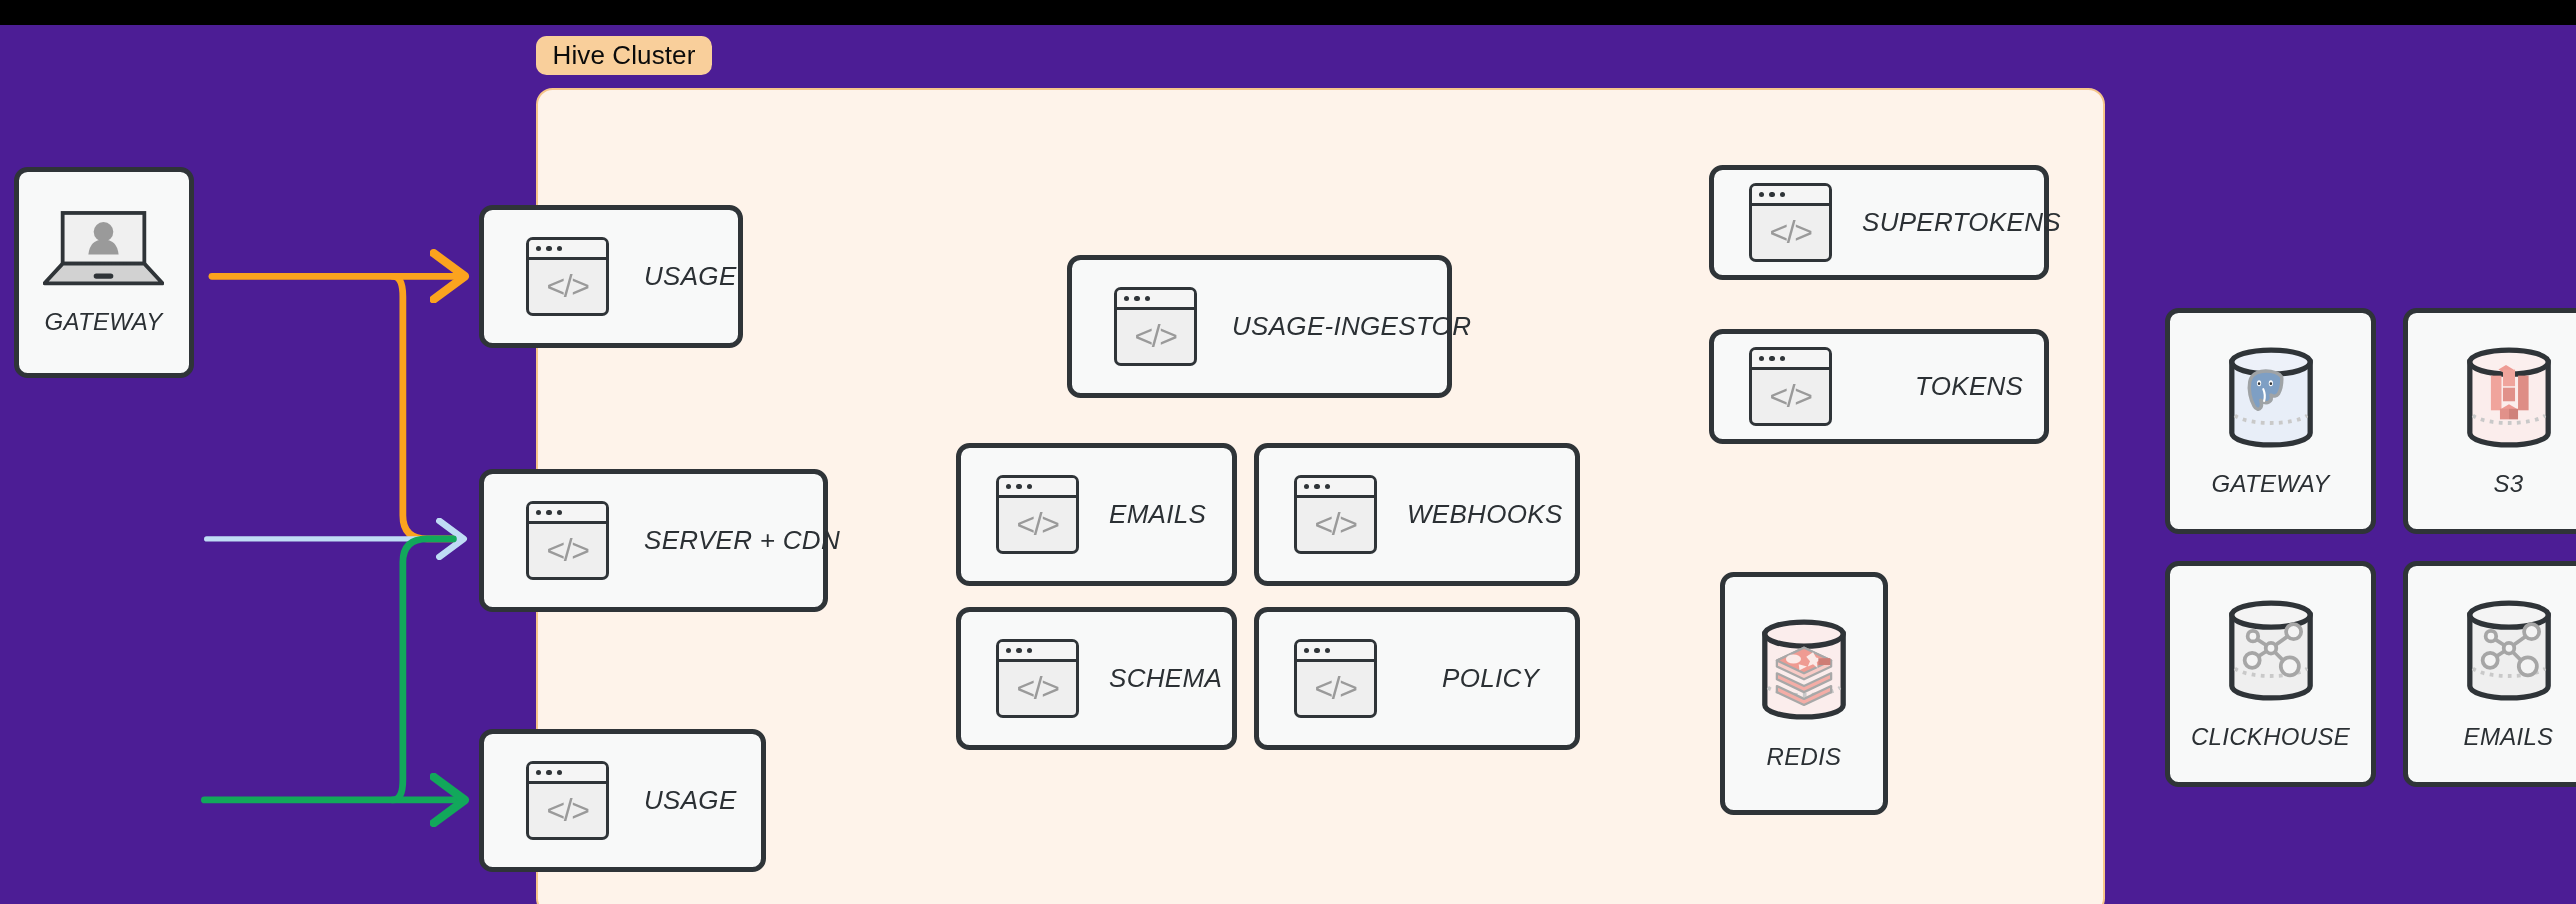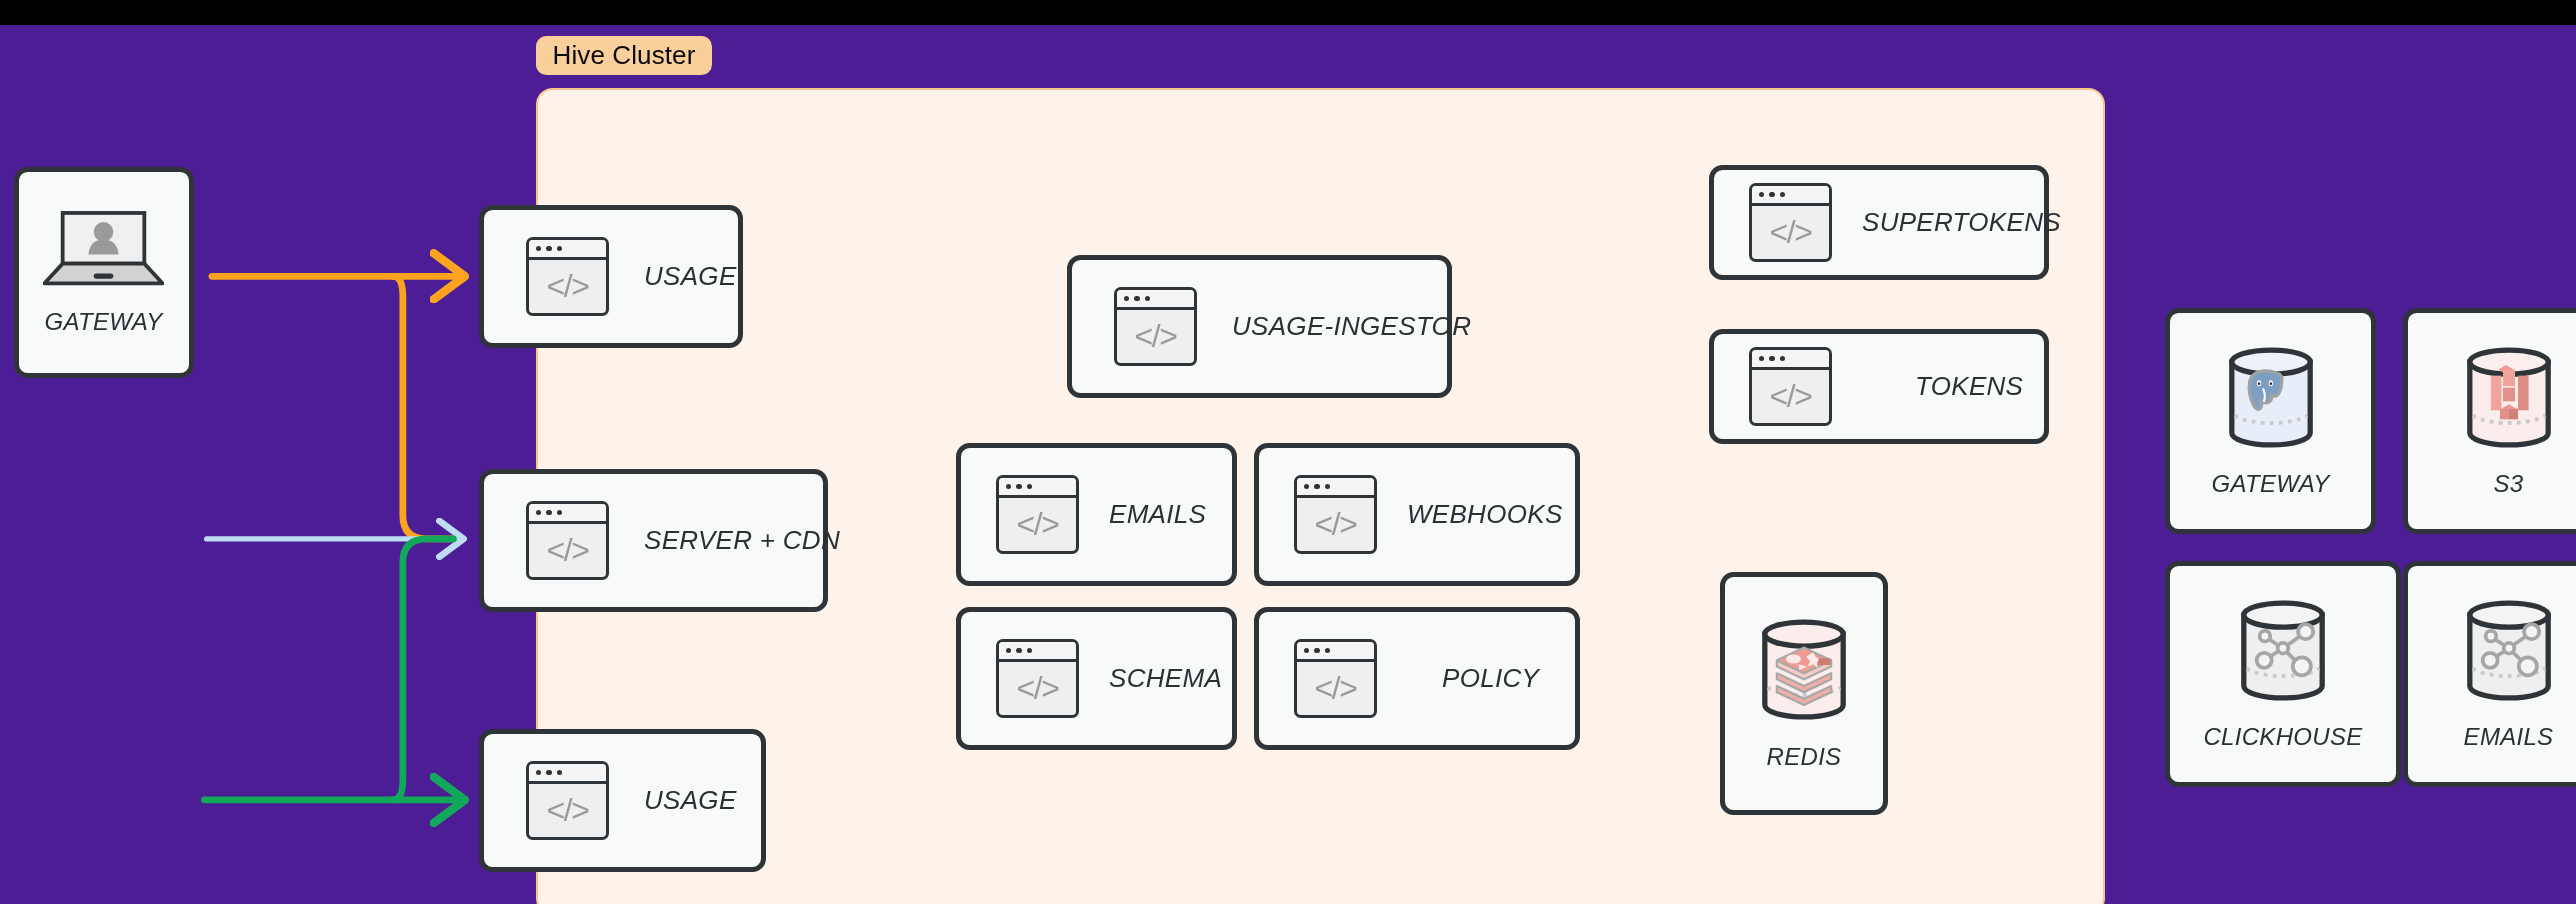--- a/index.html
+++ b/index.html
@@ -334,7 +334,7 @@
     <span class="node-label">S3</span>
   </div>
 
-  <div class="node client" style="left:2165px; top:536px; width:236px; height:226px;">
+  <div class="node client" style="left:2165px; top:536px; width:211px; height:226px;">
     <span class="cyl">
       <svg viewBox="0 0 132 142" width="100" height="107" xmlns="http://www.w3.org/2000/svg">
         <path d="M14 24 L14 118 a52 16 0 0 0 104 0 L118 24 Z" fill="#EFEFEF" stroke="#2F3438" stroke-width="7"></path>

